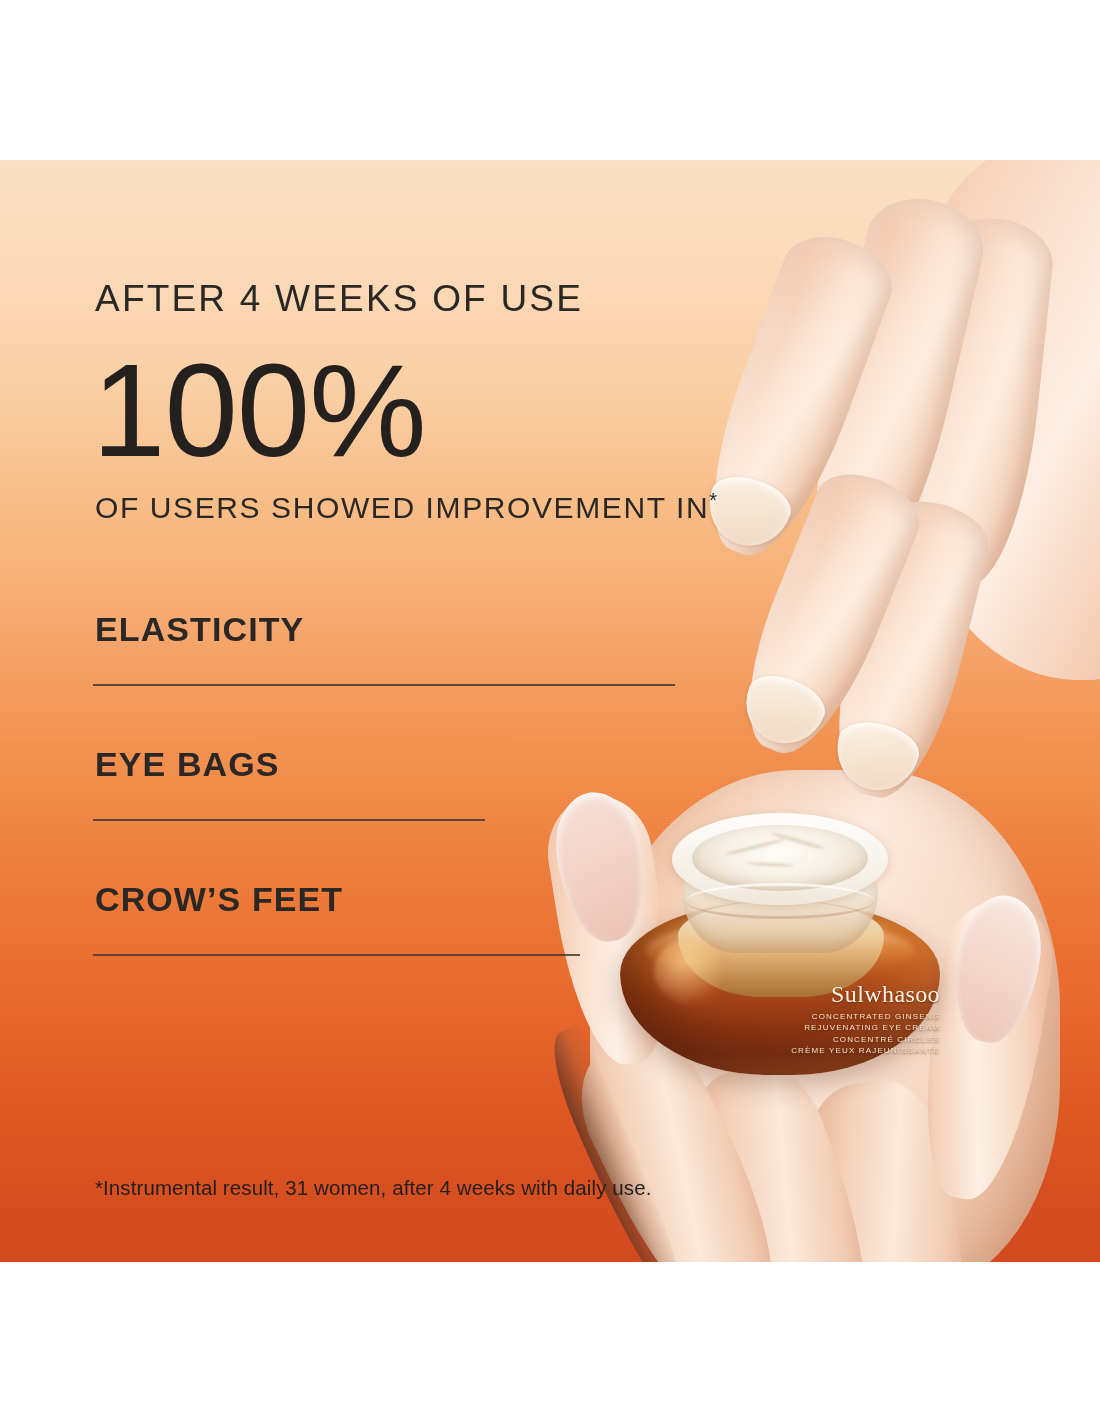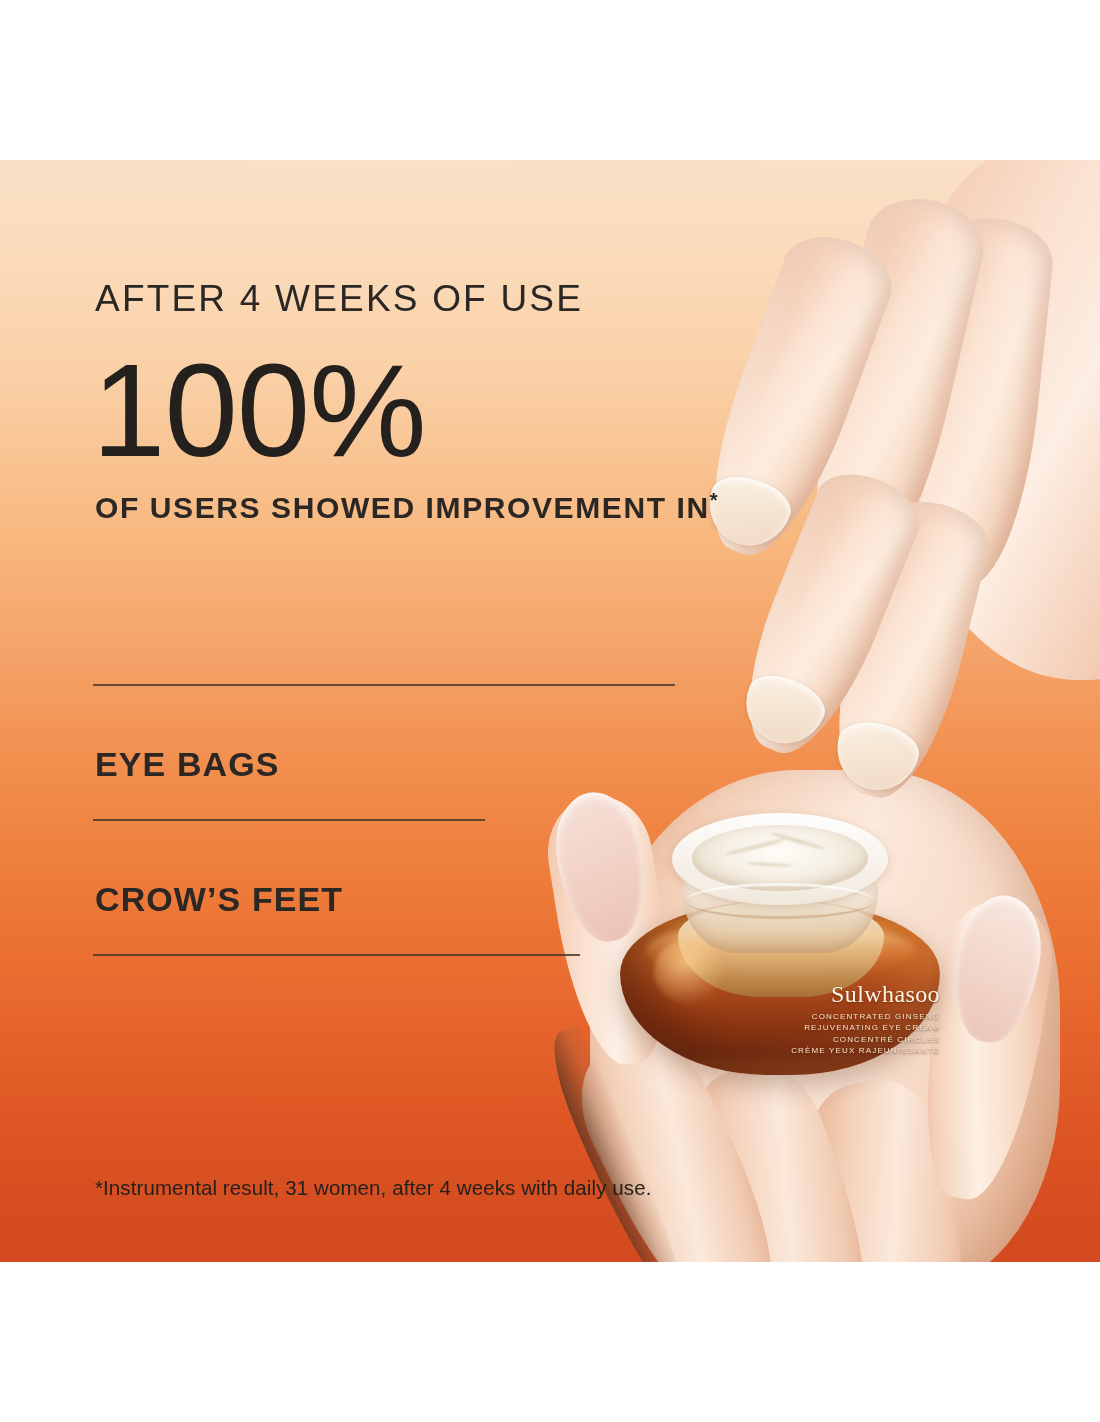--- a/index.html
+++ b/index.html
@@ -98,7 +98,7 @@
     top: 330px;
     font-size: 30px;
     letter-spacing: 1.6px;
-    font-weight: 700;
+    font-weight: 400;
     color: #2B2724;
     white-space: nowrap;
     line-height: 1;

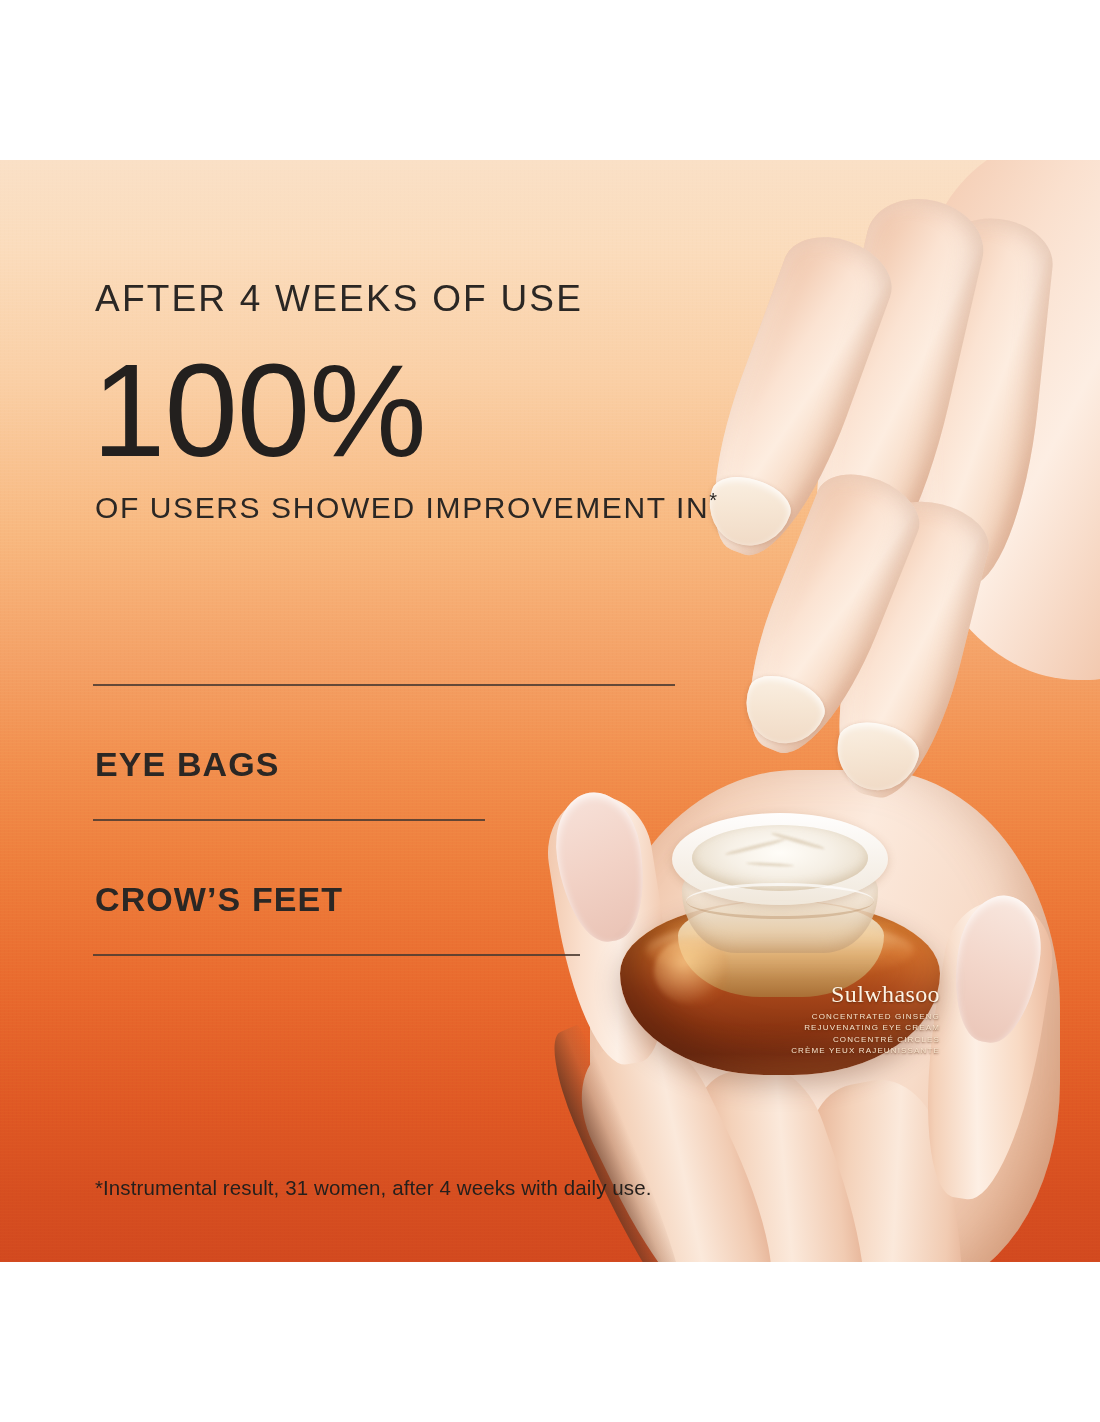--- a/index.html
+++ b/index.html
@@ -538,6 +538,7 @@
       <div class="benefits">
 
         <div class="benefit-row">
+          <div class="benefit-label">ELASTICITY</div>
           <div class="benefit-rule" style="width: 582px;"></div>
         </div>
 

